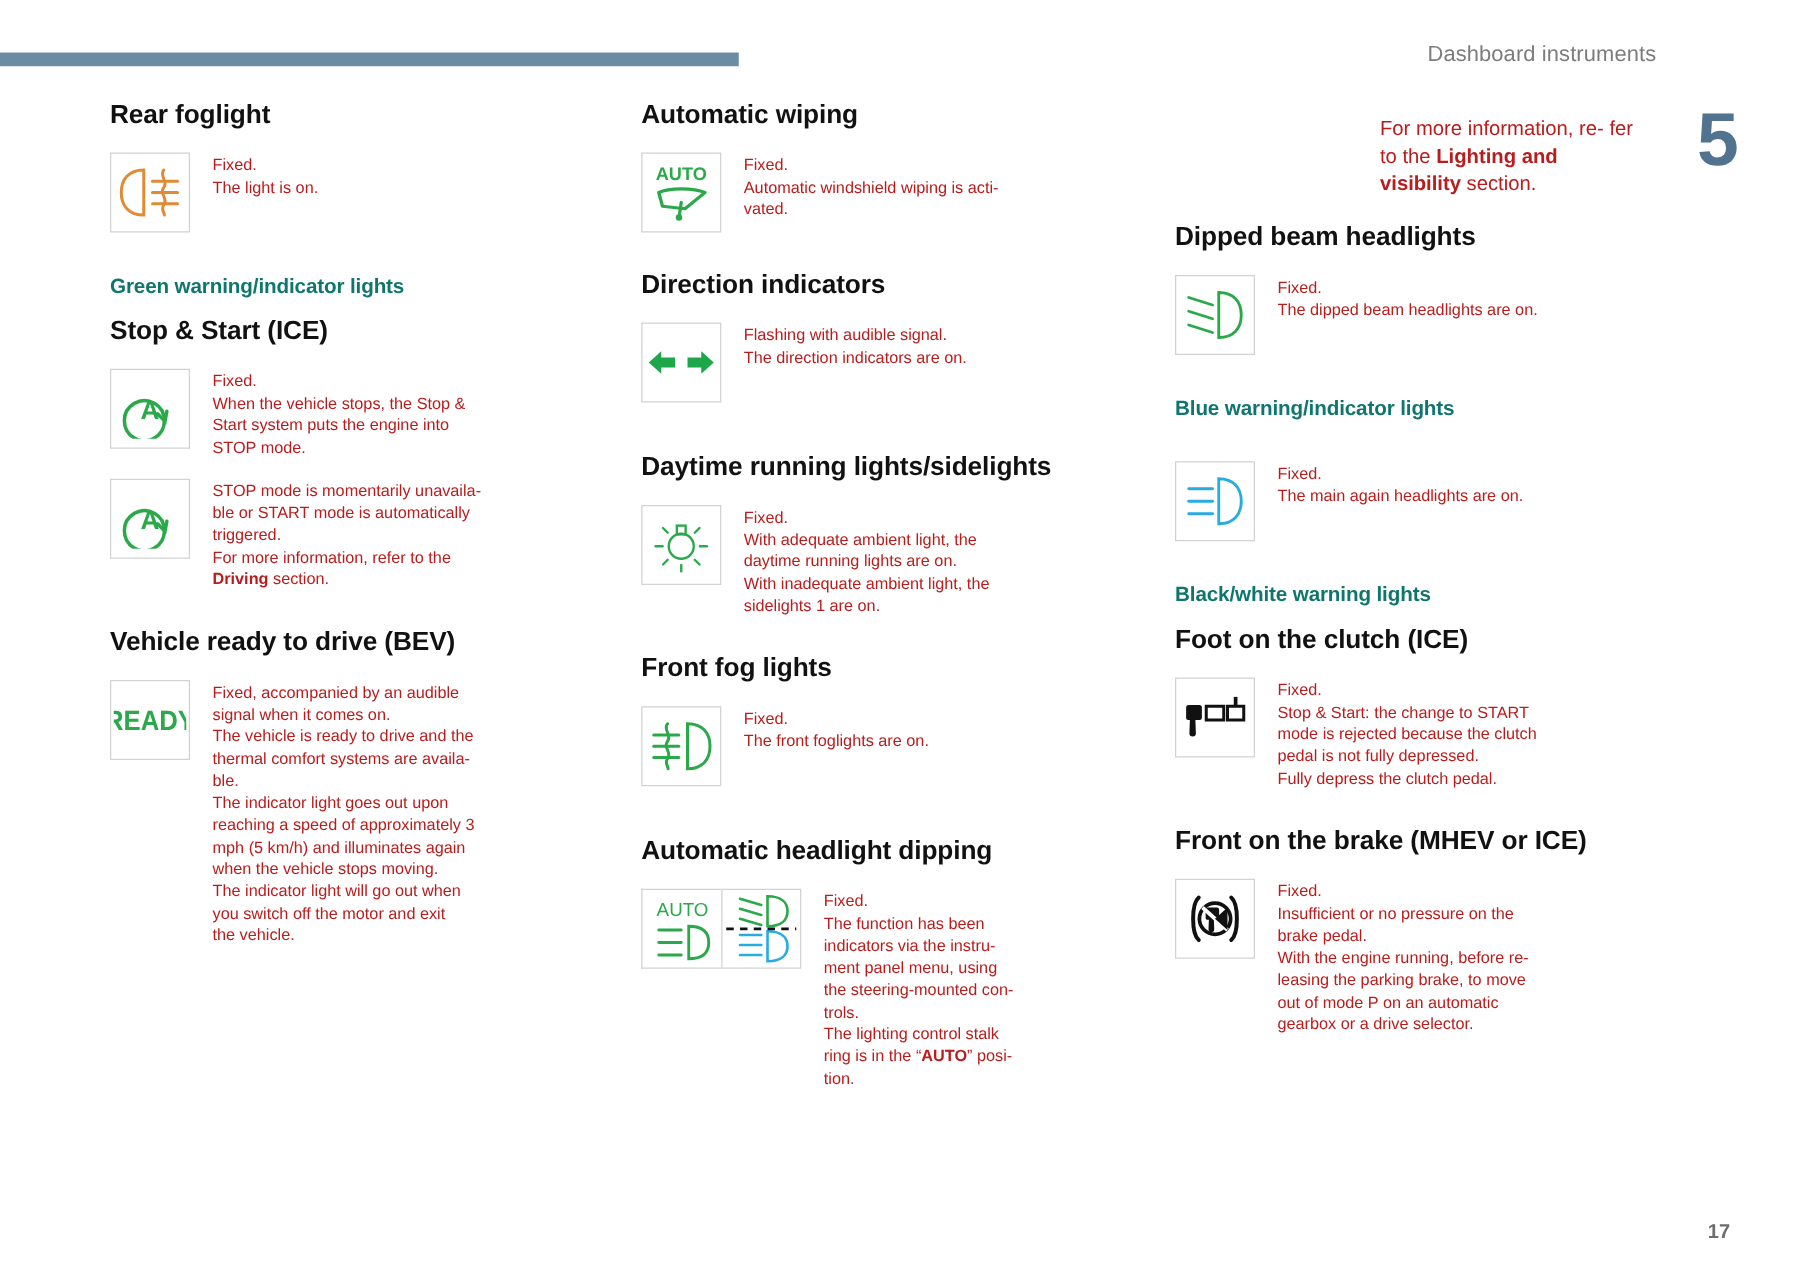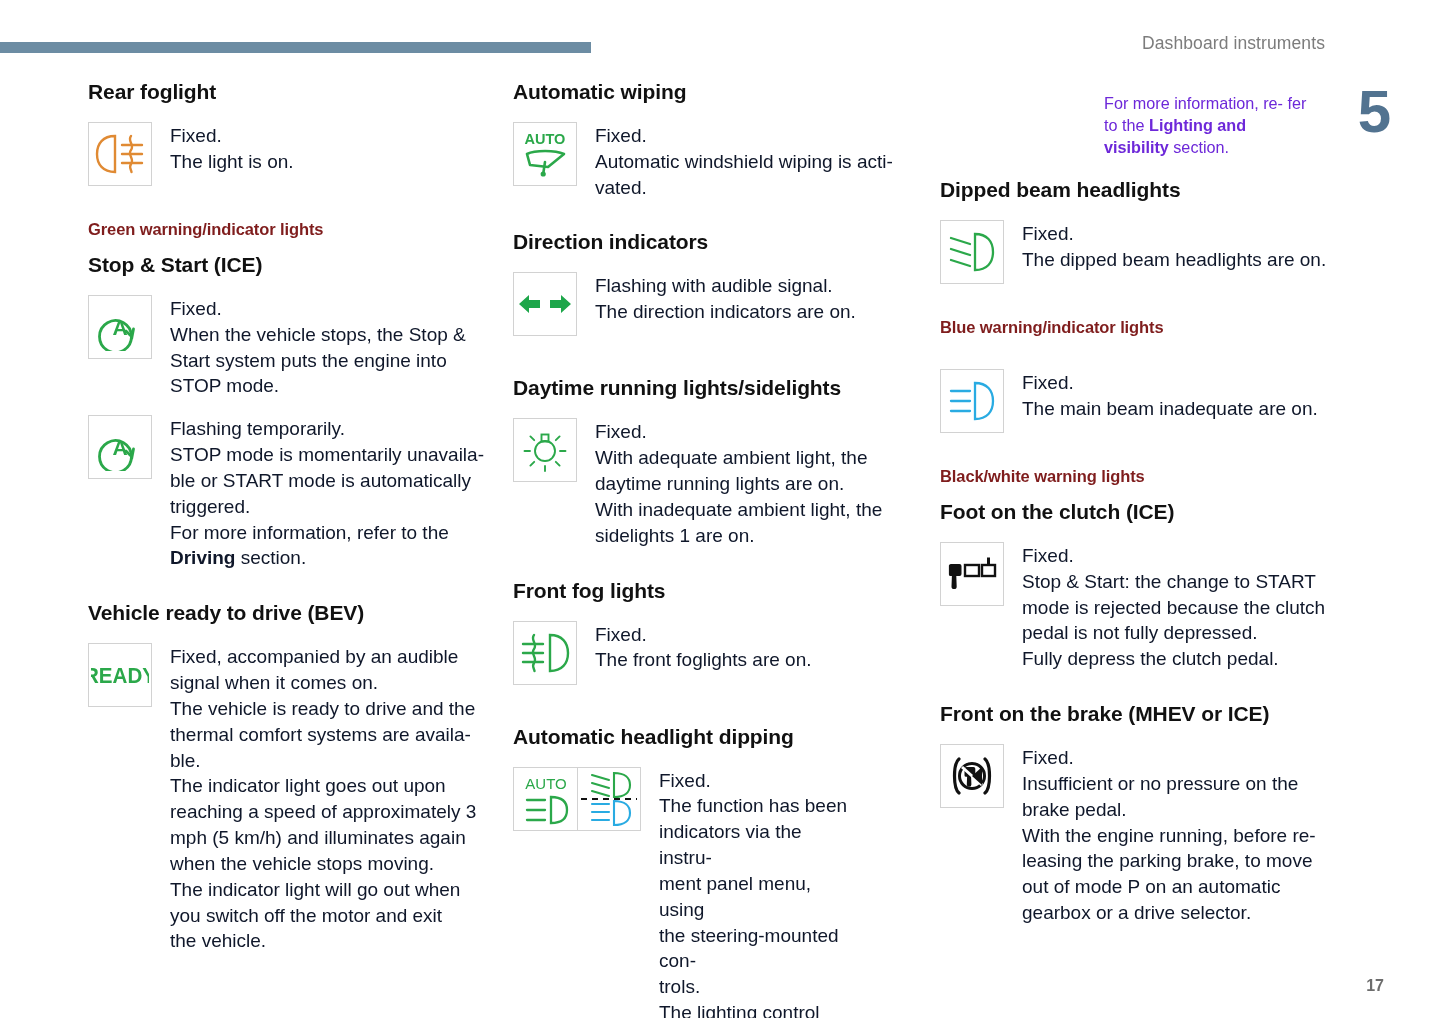--- a/index.html
+++ b/index.html
@@ -82,7 +82,7 @@
 
   .intro-note {
     position: absolute; left: 1104px; top: 92px; width: 206px;
-    font-size: 16.2px; line-height: 1.36; color: #6d28d9;
+    font-size: 16.2px; line-height: 1.36; color: #b91c1c;
   }
   .intro-note b { font-weight: 700; }
 </style>

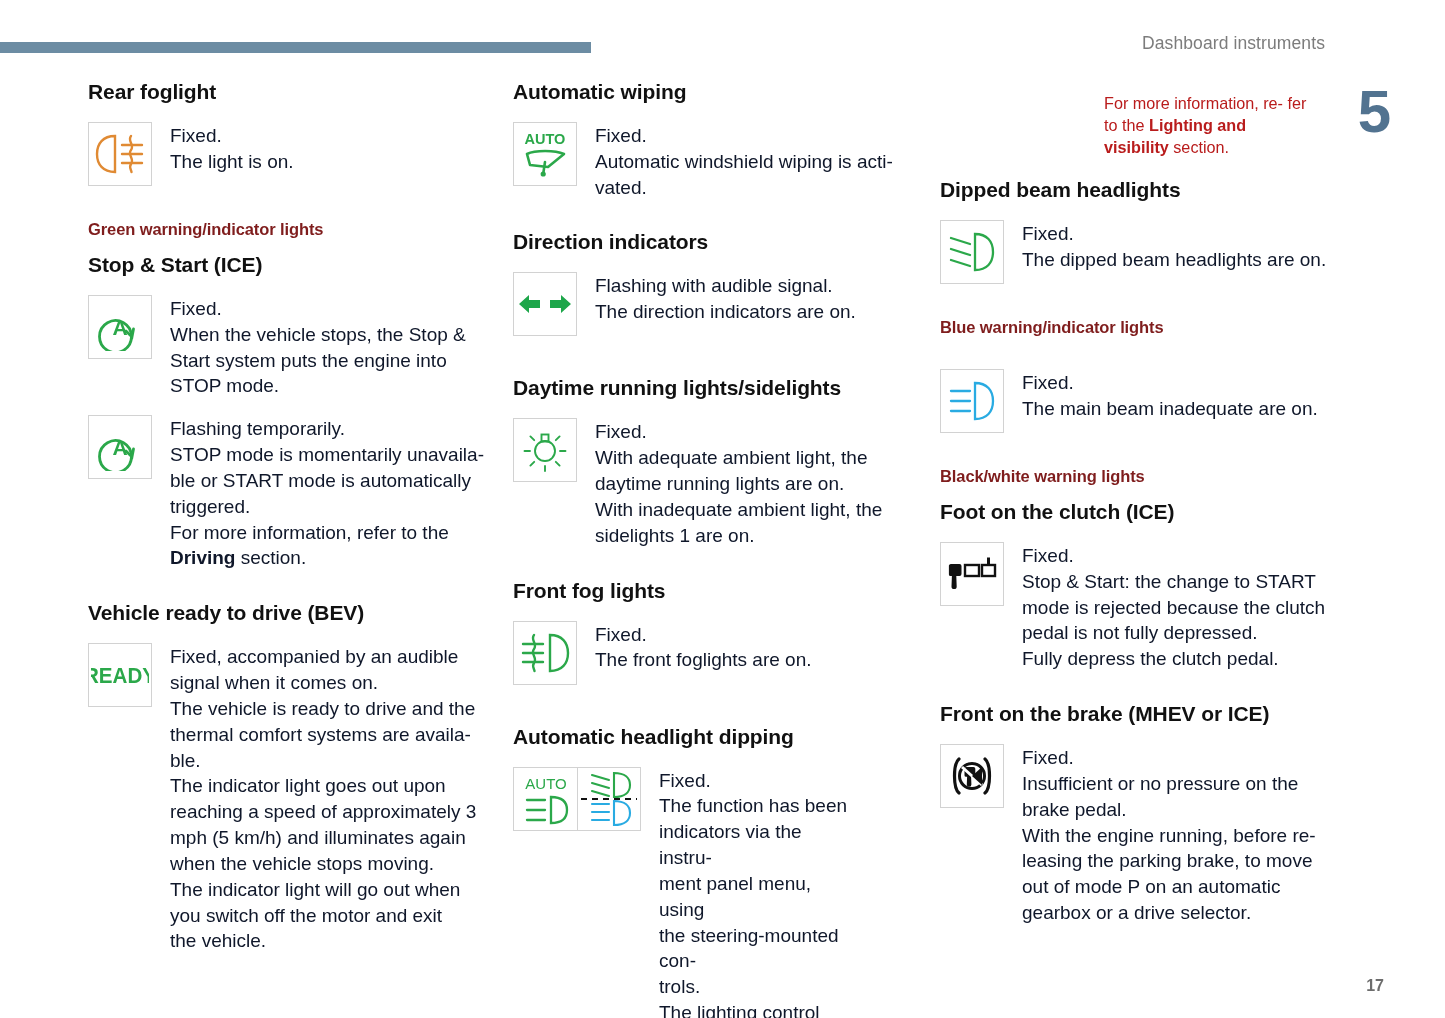--- a/index.html
+++ b/index.html
@@ -54,7 +54,7 @@
     display: flex; align-items: flex-start;
   }
   .entry .txt {
-    font-size: 19px; line-height: 1.36; color: #0f172a;
+    font-size: 13px; line-height: 1.36; color: #b91c1c;
     padding-top: 1px;
   }
   .entry .txt b { font-weight: 700; }

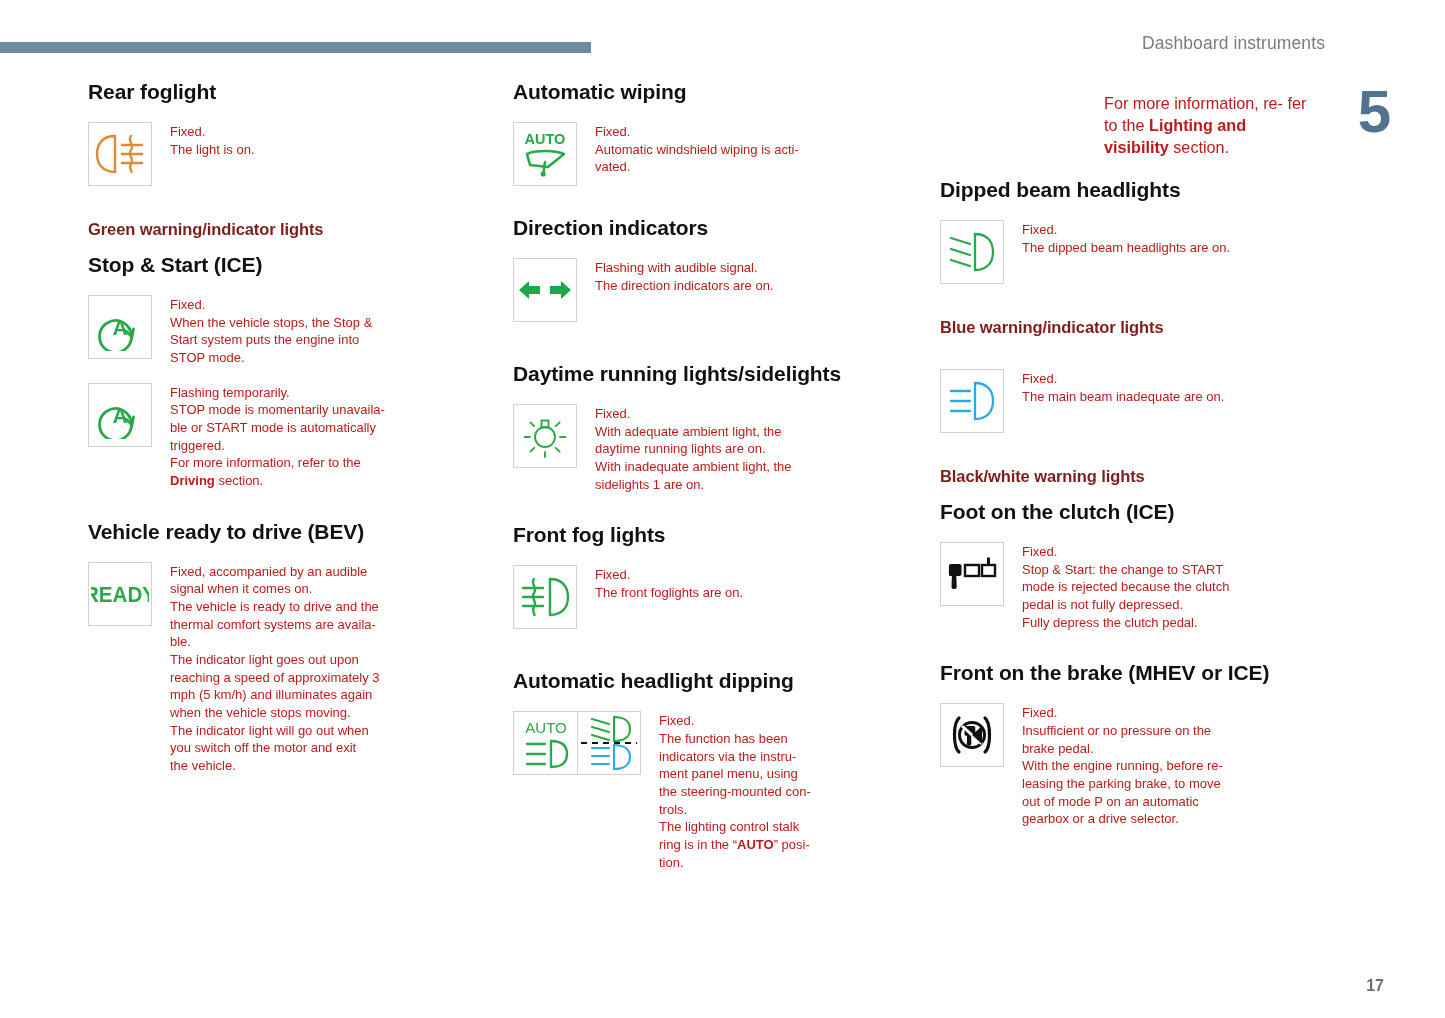--- a/index.html
+++ b/index.html
@@ -40,7 +40,7 @@
   .col-3 { left: 940px; width: 400px; }
 
   h2.section-head {
-    font-size: 16.5px; font-weight: 700; color: #7f1d1d;
+    font-size: 16.5px; font-weight: 700; color: #0f766e;
     letter-spacing: -.1px;
   }
   h3.sub-head {

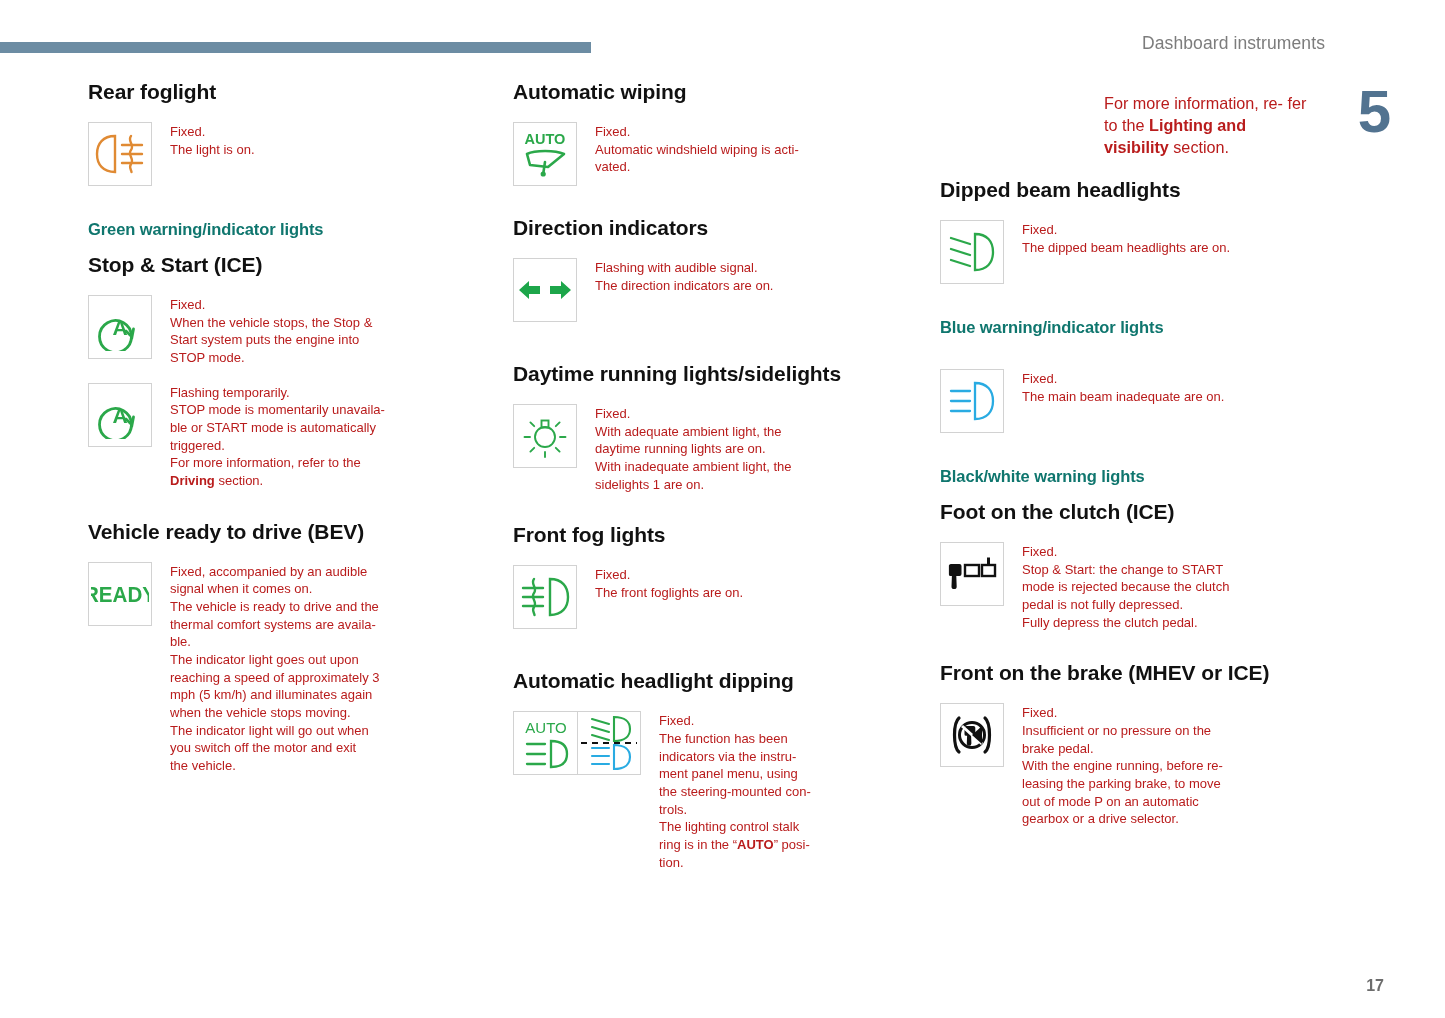--- a/index.html
+++ b/index.html
@@ -168,7 +168,6 @@
         </div>
       </div>
       <div class="txt gap-txt">
-        <div>Flashing temporarily.</div>
         <div>STOP mode is momentarily unavaila-</div>
         <div>ble or START mode is automatically</div>
         <div>triggered.</div>

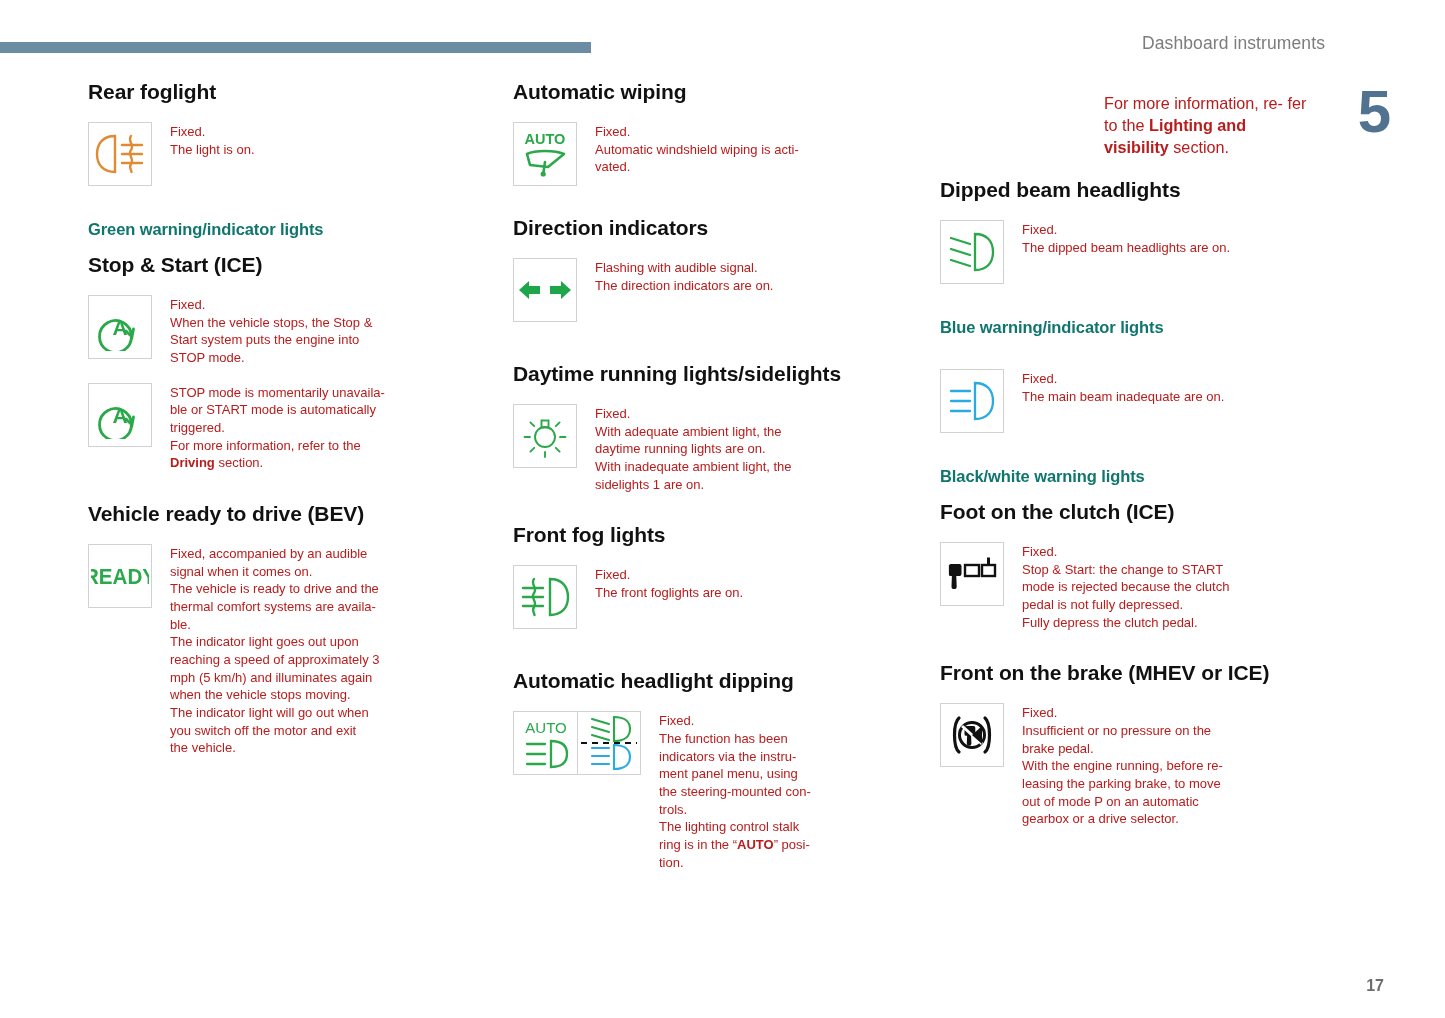--- a/index.html
+++ b/index.html
@@ -399,7 +399,7 @@
       </div>
       <div class="txt gap-txt">
         <div>Fixed.</div>
-        <div>The main beam inadequate are on.</div>
+        <div>The main again headlights are on.</div>
       </div>
     </div>
 

